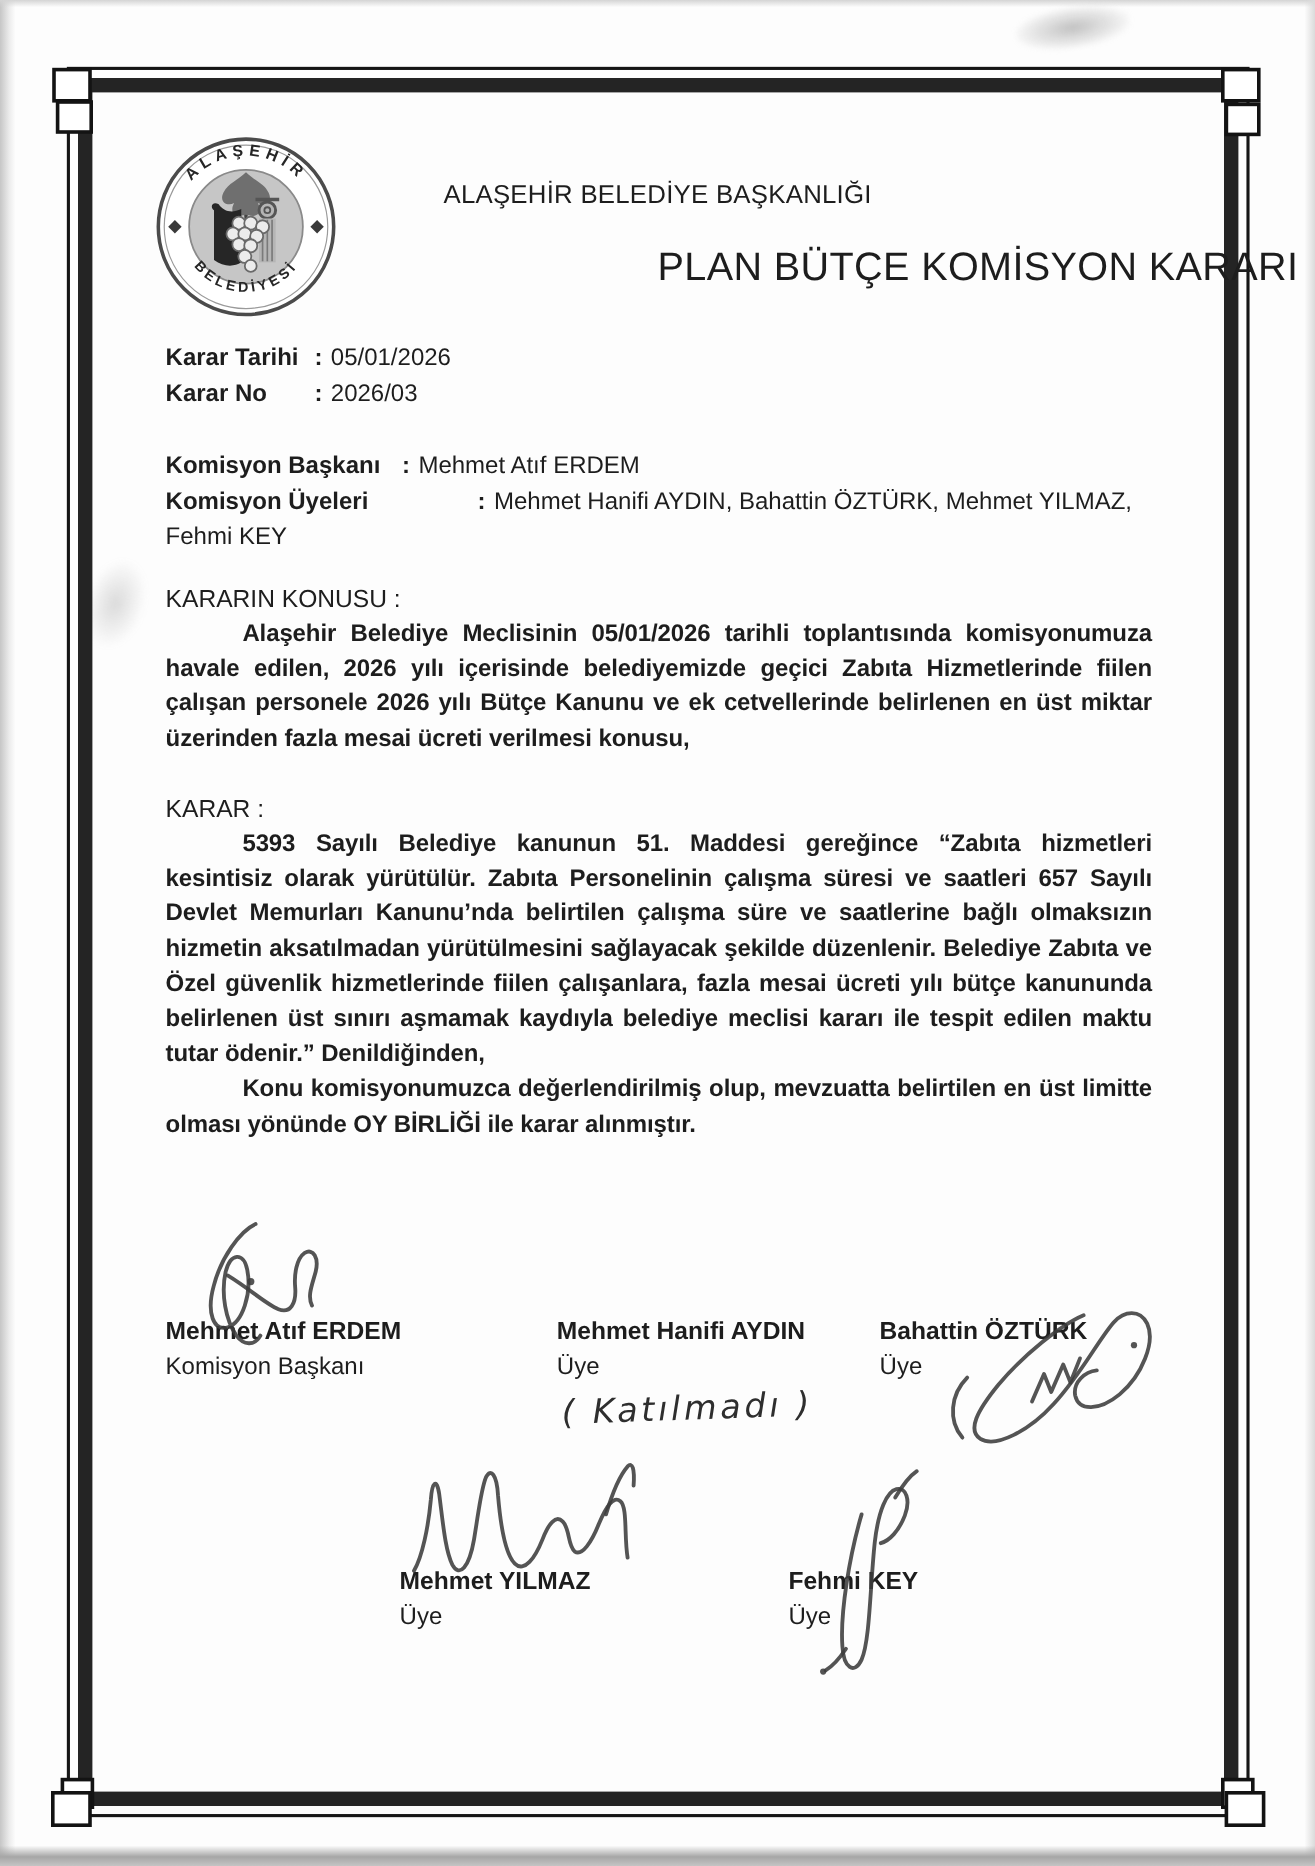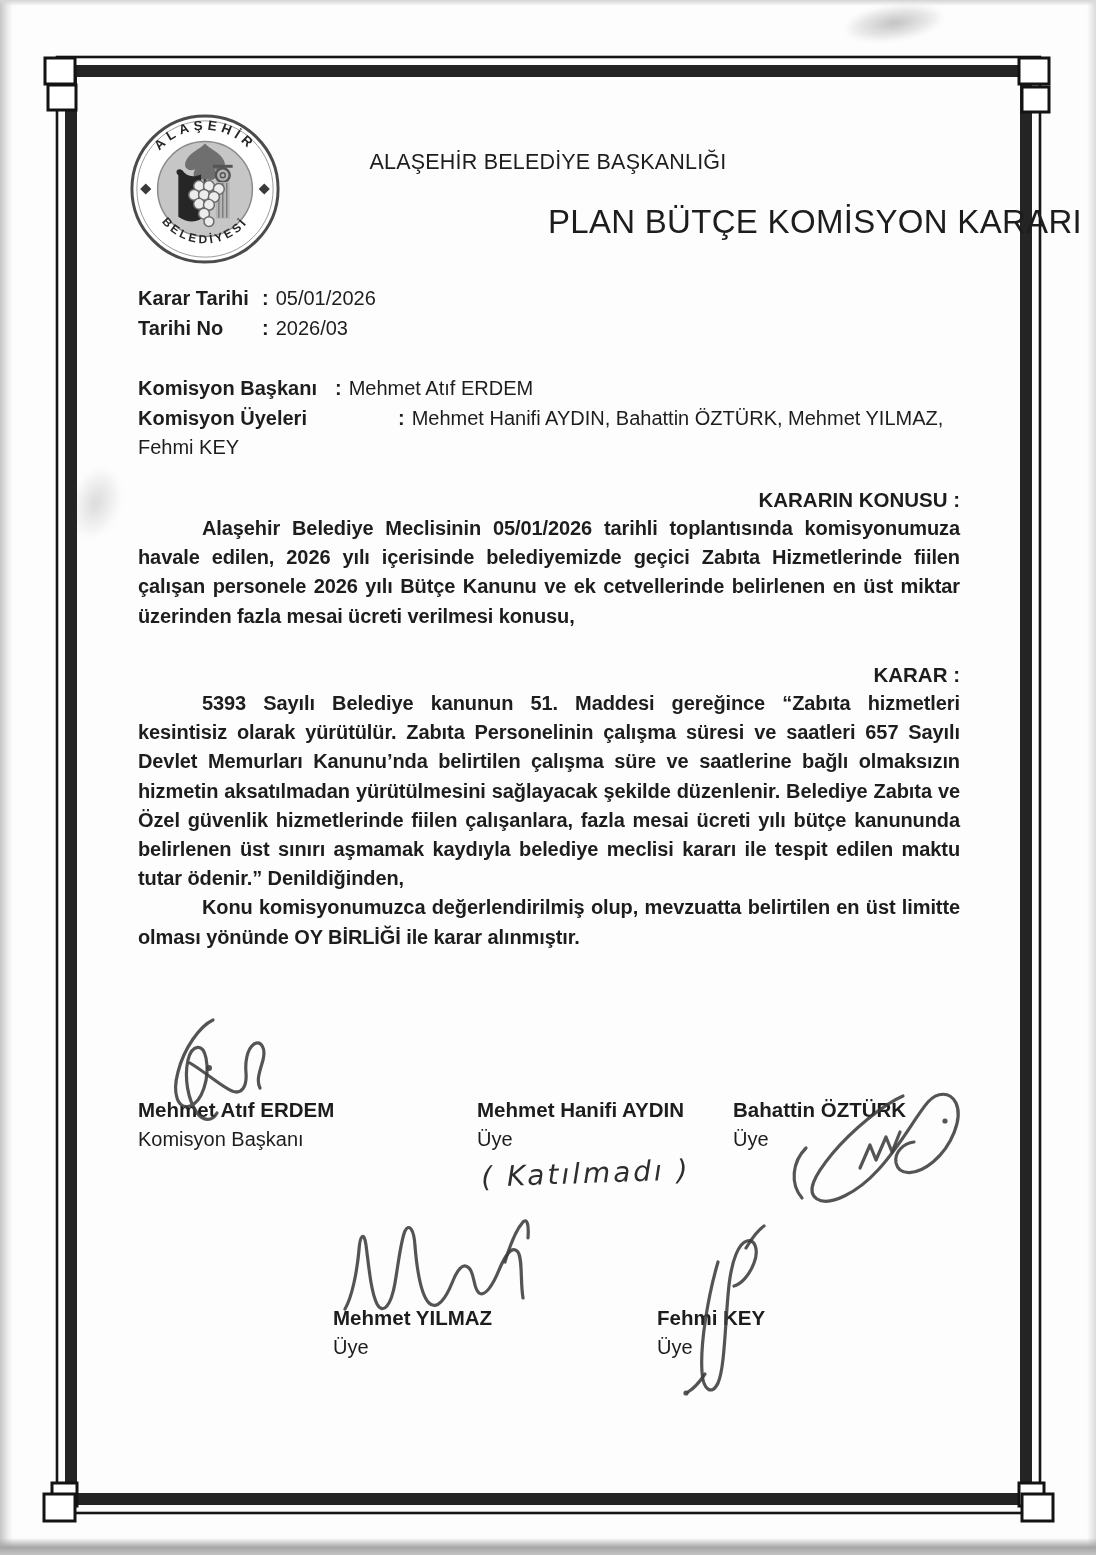--- a/index.html
+++ b/index.html
@@ -124,7 +124,7 @@
       <span>05/01/2026</span>
     </div>
     <div class="kv-row">
-      <span class="kv-label w124">Tarihi No</span>
+      <span class="kv-label w124">Karar No</span>
       <span class="colon">:</span>
       <span>2026/03</span>
     </div>

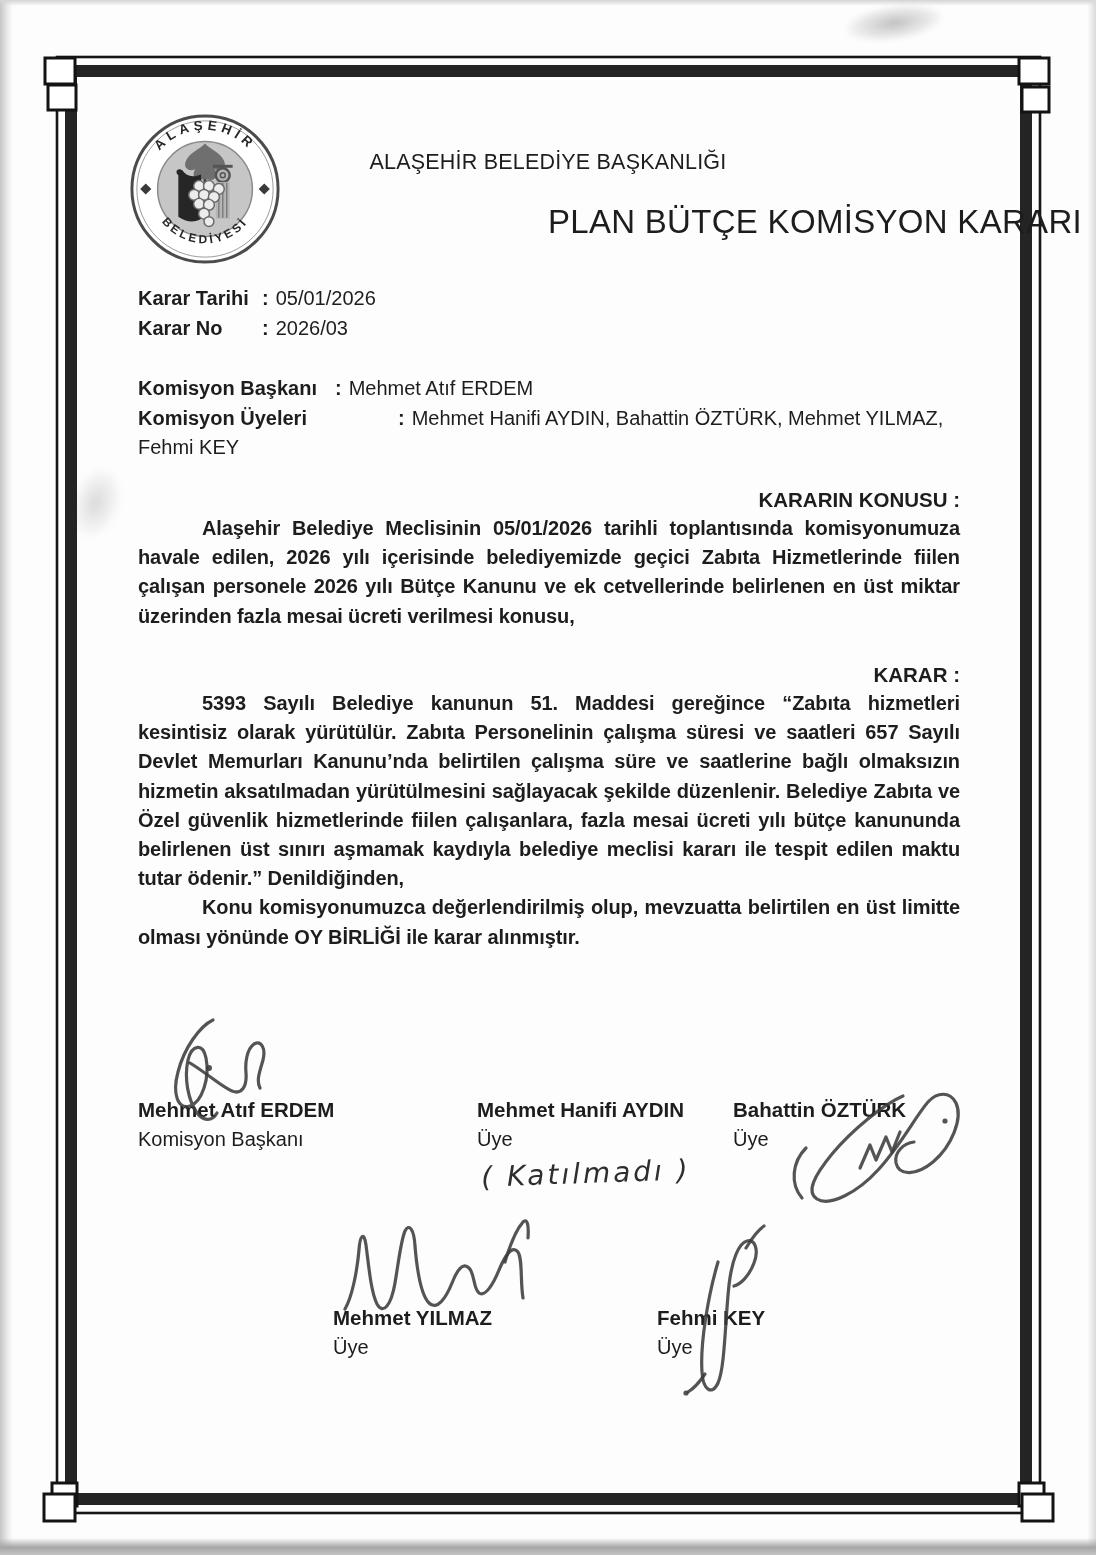--- a/index.html
+++ b/index.html
@@ -33,7 +33,7 @@
   .textblock{left:138px;width:822px;}
   .t-subject{top:485px;}
   .t-decision{top:660px;}
-  .h-bold{font-weight:700;font-size:20.5px;line-height:29px;text-align:right;}
+  .h-bold{font-weight:400;font-size:20.5px;line-height:29px;}
   .para{font-size:20px;line-height:29.2px;text-align:justify;text-indent:64px;letter-spacing:-0.1px;margin:0;font-weight:bold;}
   
   .sigcol{line-height:28px;}

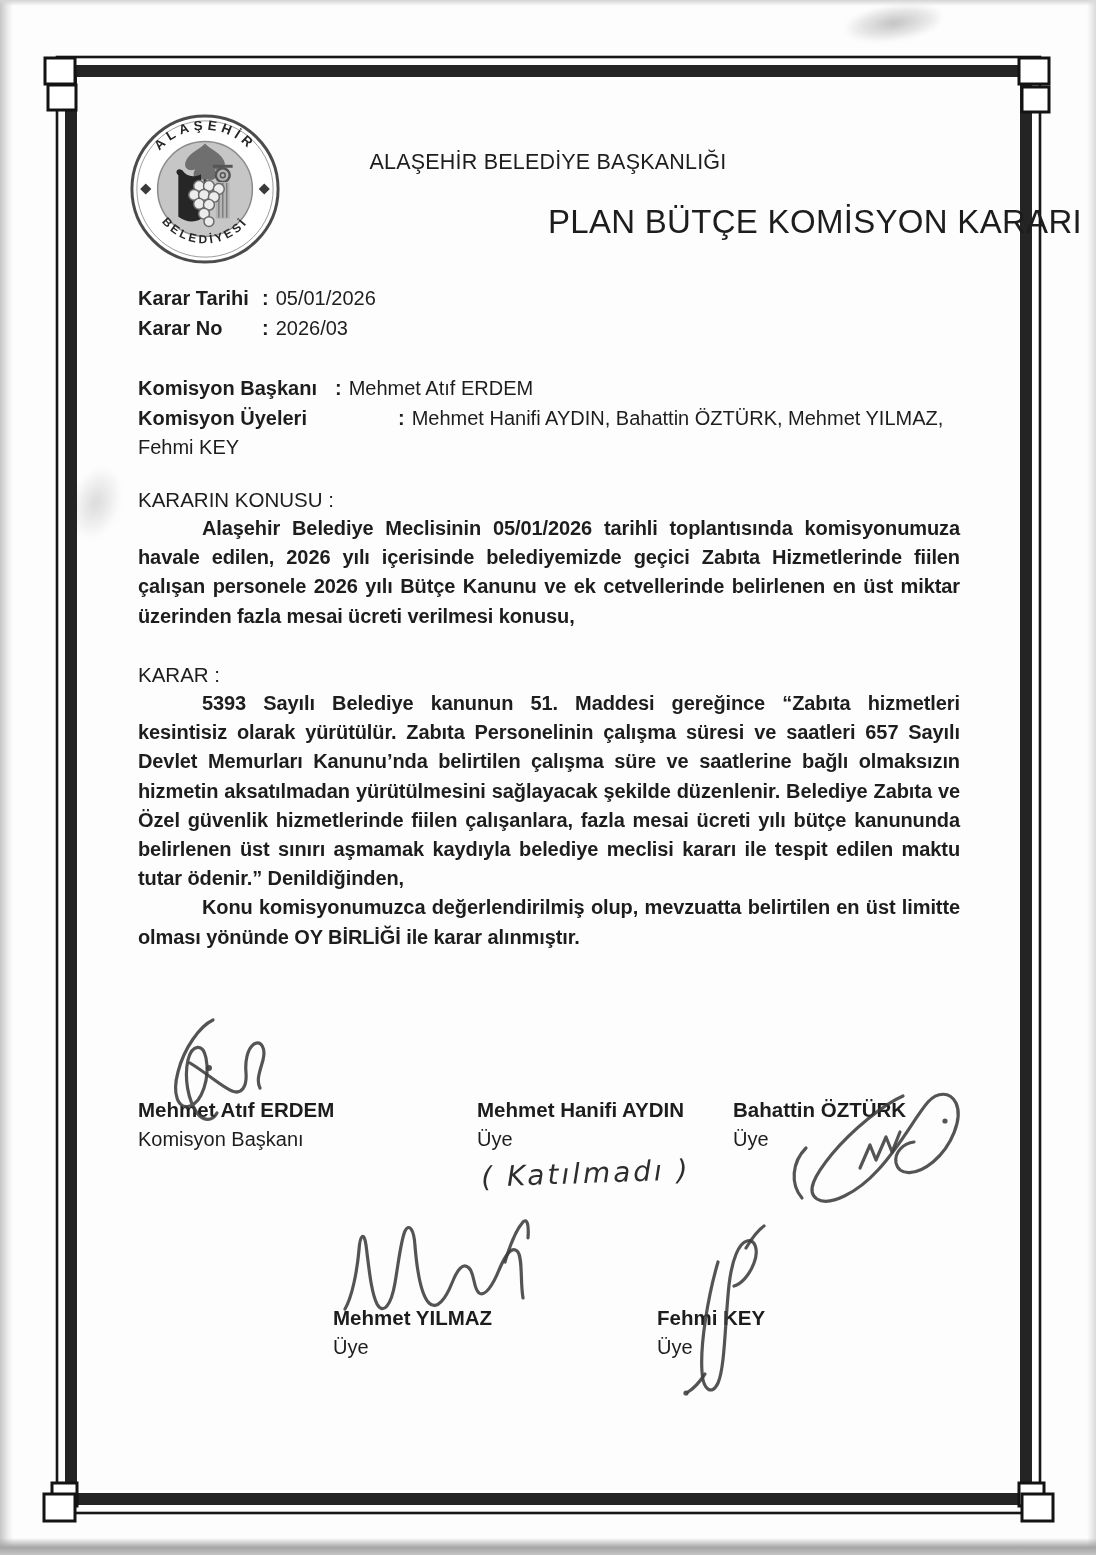--- a/index.html
+++ b/index.html
@@ -41,7 +41,7 @@
   .sig-title{font-size:20px;line-height:30px;}
   .sig-note{font-family:"DejaVu Sans",sans-serif;font-style:italic;font-size:28px;color:#2e2e2e;
             letter-spacing:3px;transform:rotate(-2deg);margin-top:6px;margin-left:4px;white-space:nowrap;}
-  .s1c1{left:138px;top:1096px;} .s1c2{left:477px;top:1096px;} .s1c3{left:733px;top:1096px;}
+  .s1c1{left:138px;top:1096px;} .s1c2{left:464px;top:1096px;} .s1c3{left:733px;top:1096px;}
   .s2c1{left:333px;top:1304px;} .s2c2{left:657px;top:1304px;}
   .ink{left:0;top:0;pointer-events:none;}
   .ink path{fill:none;stroke:#3c3c3c;stroke-width:3.2;stroke-linecap:round;stroke-linejoin:round;opacity:.88;}

